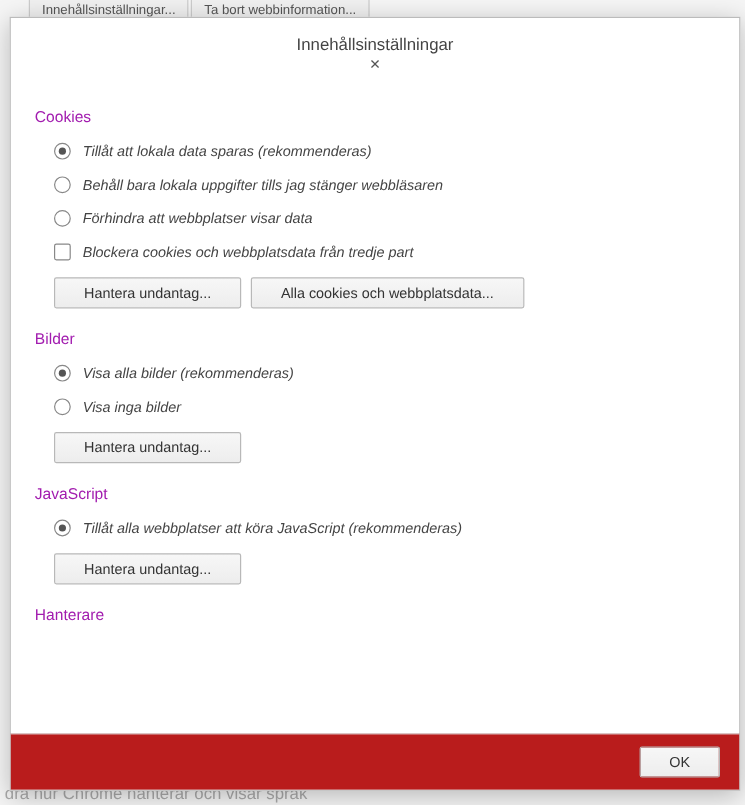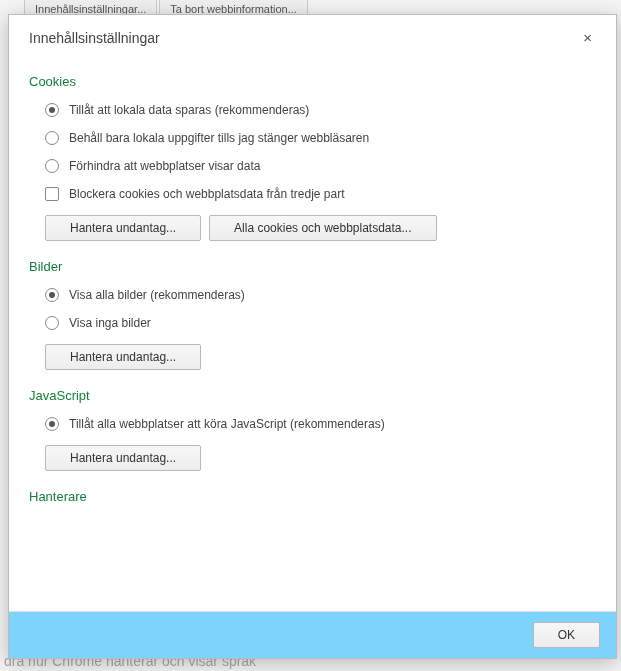--- a/index.html
+++ b/index.html
@@ -51,8 +51,9 @@
     .dialog-header {
       padding: 14px 20px 10px 20px;
       display: flex;
-      justify-content: space-between;
+      justify-content: center;
       align-items: center;
+      flex-direction: column;
     }
     .dialog-title {
       font-size: 14px;

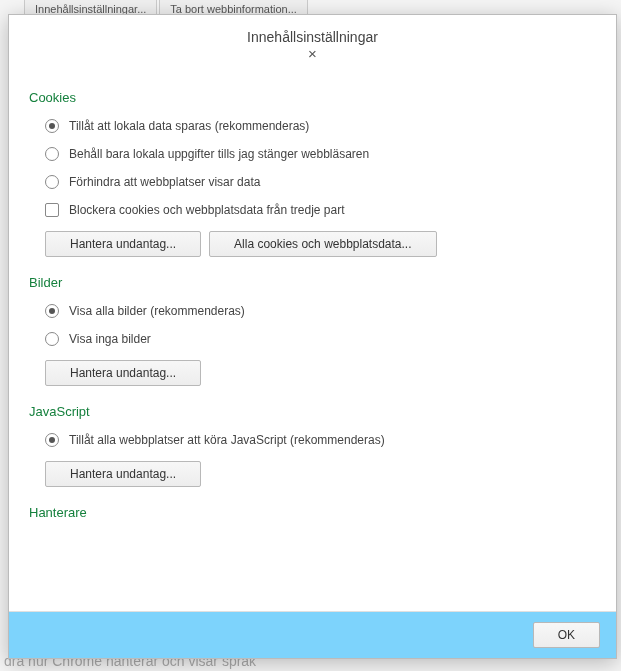--- a/index.html
+++ b/index.html
@@ -82,7 +82,7 @@
     }
     .section-title {
       font-size: 13px;
-      color: #15803d;
+      color: #a21caf;
       margin-bottom: 14px;
     }
     .opt-row {

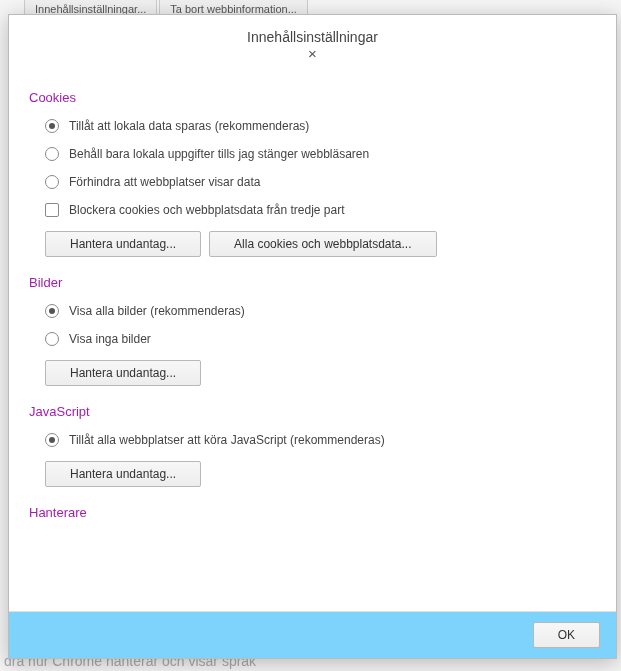--- a/index.html
+++ b/index.html
@@ -112,6 +112,7 @@
     .opt-label {
       color: #444;
       font-size: 12px;
+      font-style: italic;
     }
     .btn-row {
       display: flex;

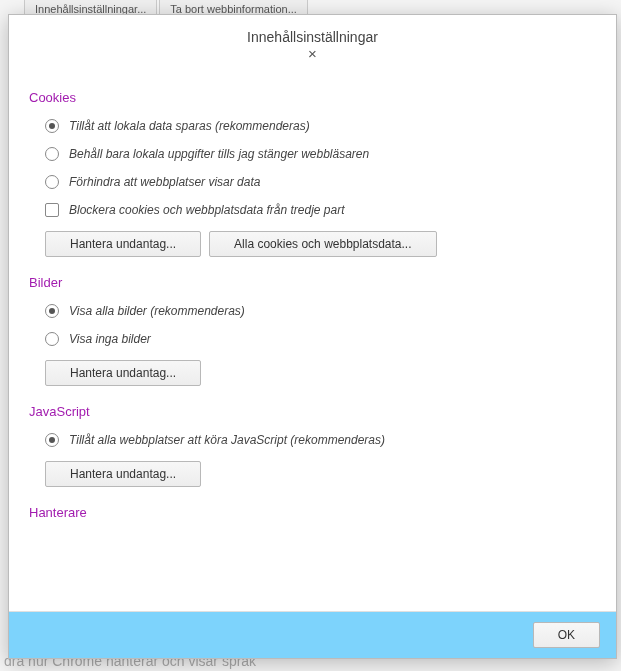--- a/index.html
+++ b/index.html
@@ -134,7 +134,7 @@
       padding: 10px 16px;
       display: flex;
       justify-content: flex-end;
-      background: #7dd3fc;
+      background: #b91c1c;
     }
     .ok-btn {
       min-width: 56px;

